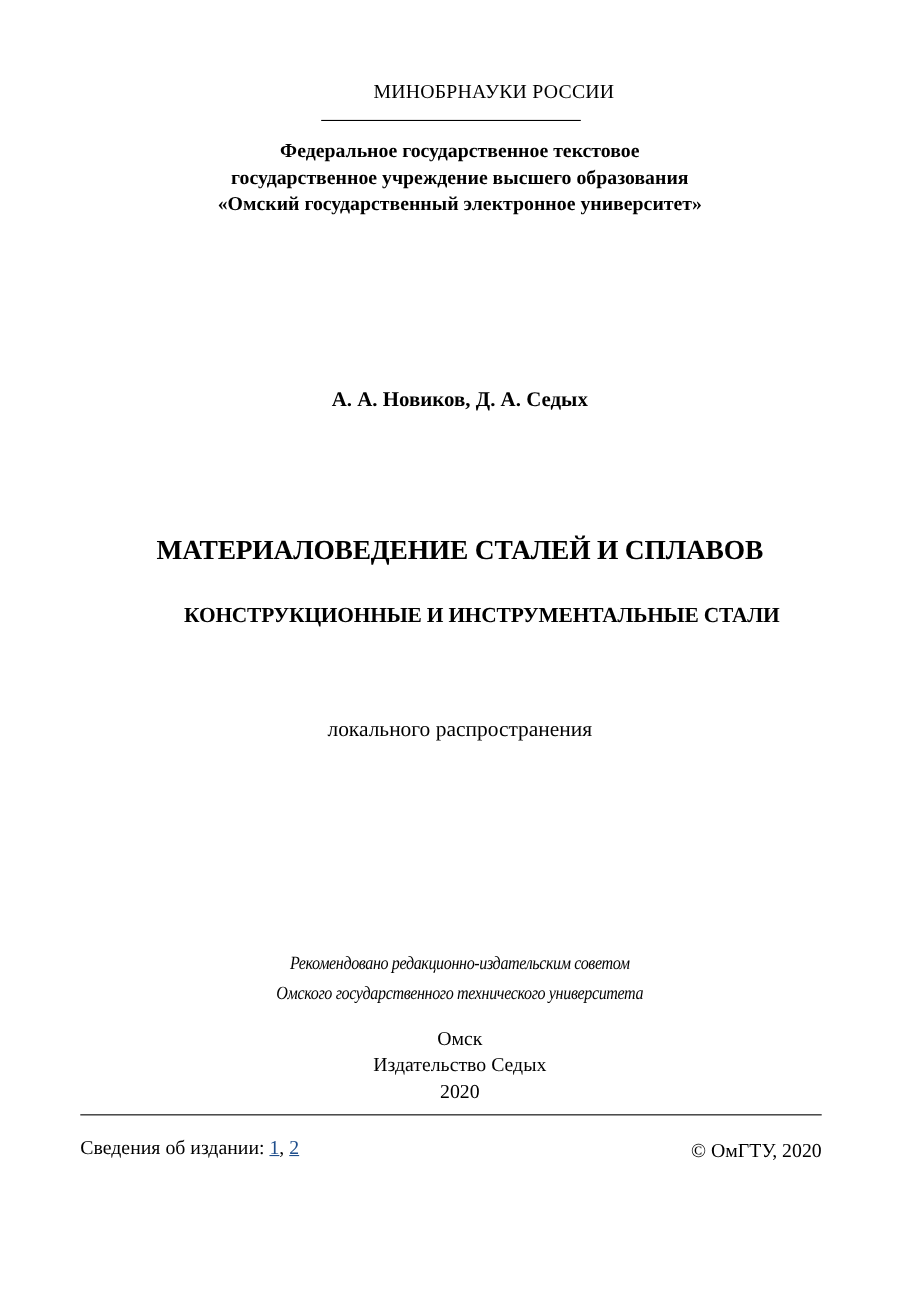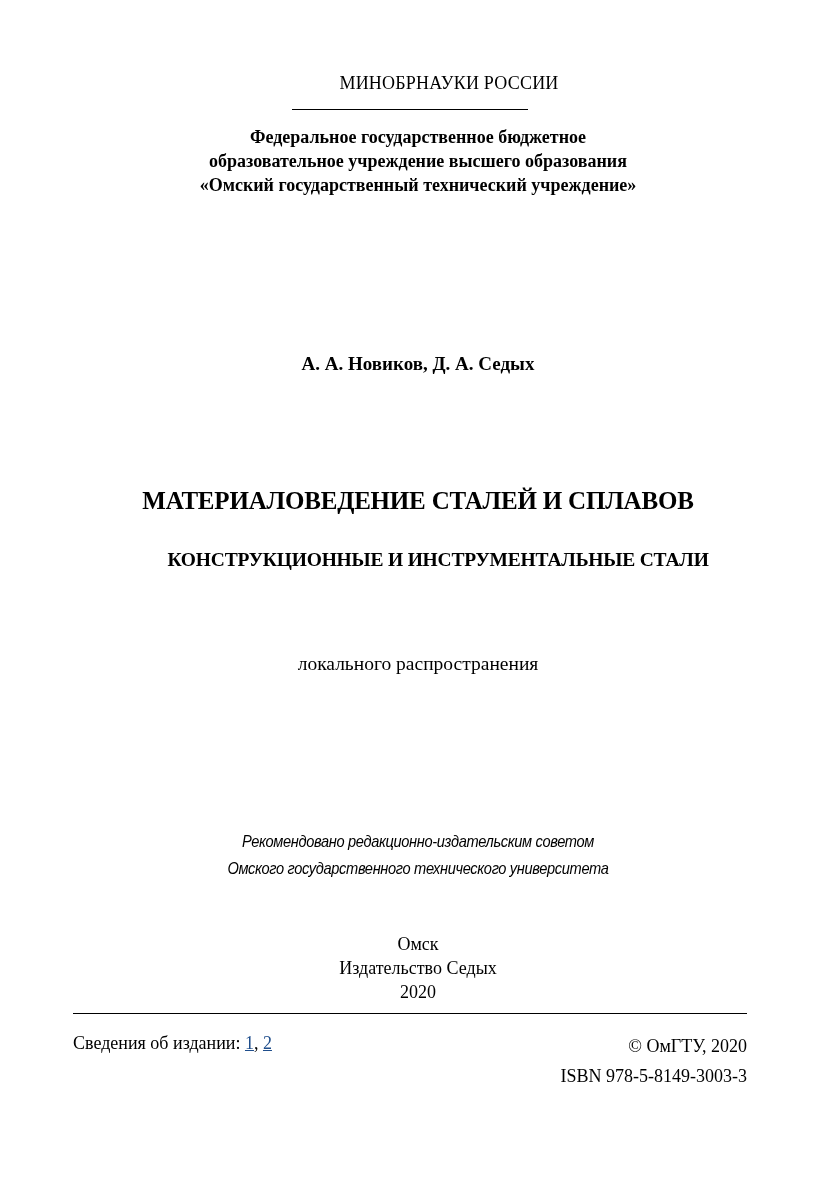--- a/index.html
+++ b/index.html
@@ -128,7 +128,7 @@
 <div class="short-rule"></div>
 
 <div class="abs institution">
-  <div>Федеральное государственное бюджетное</div>
+  <div>Федеральное государственное текстовое</div>
   <div>образовательное учреждение высшего образования</div>
   <div>«Омский государственный технический учреждение»</div>
 </div>

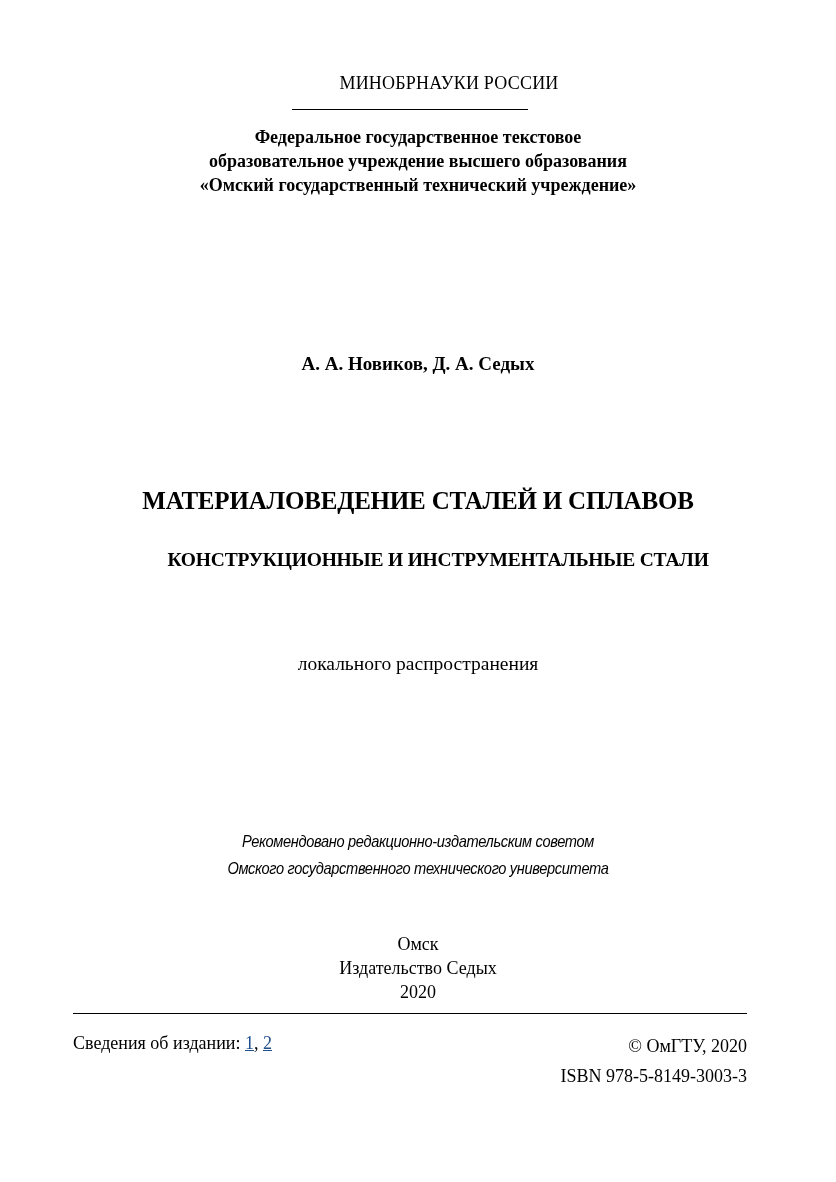--- a/index.html
+++ b/index.html
@@ -129,7 +129,7 @@
 
 <div class="abs institution">
   <div>Федеральное государственное текстовое</div>
-  <div>образовательное учреждение высшего образования</div>
+  <div>государственное учреждение высшего образования</div>
   <div>«Омский государственный технический учреждение»</div>
 </div>
 

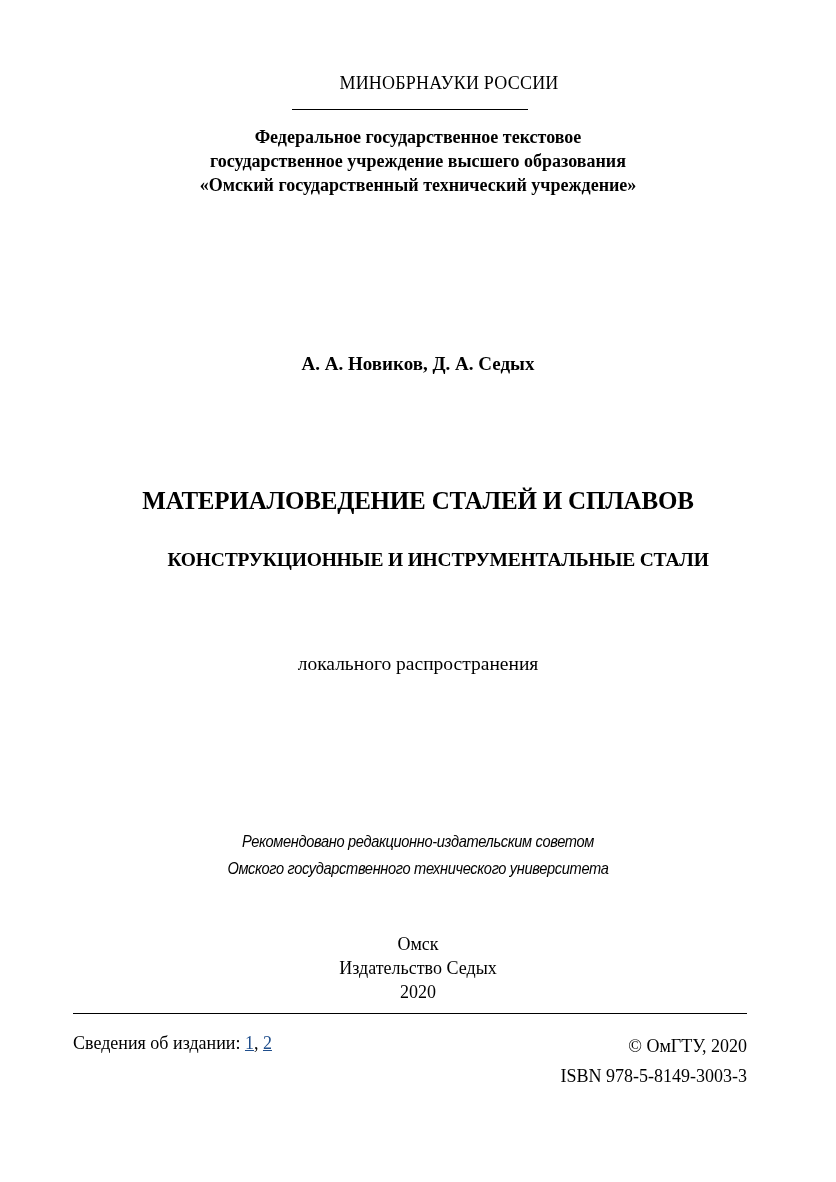--- a/index.html
+++ b/index.html
@@ -130,7 +130,7 @@
 <div class="abs institution">
   <div>Федеральное государственное текстовое</div>
   <div>государственное учреждение высшего образования</div>
-  <div>«Омский государственный технический учреждение»</div>
+  <div>«Омский государственный электронное университет»</div>
 </div>
 
 <div class="abs authors">А. А. Новиков, Д. А. Седых</div>

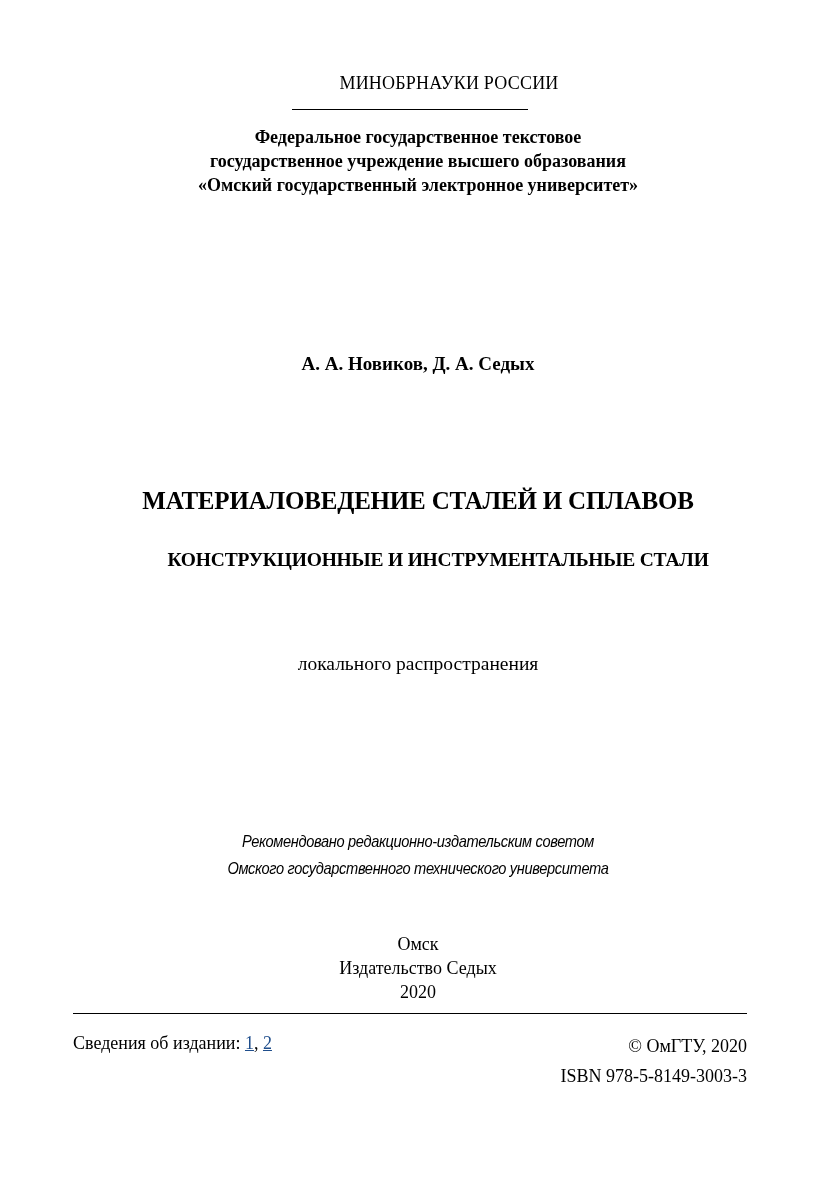--- a/index.html
+++ b/index.html
@@ -72,11 +72,11 @@
     }
     .edition div { height: 28px; }
     .recommended {
-      top: 828px;
+      top: 862px;
       font-size: 17px;
       line-height: 27px;
       font-style: italic;
-      font-family: Liberation Sans, sans-serif;
+      font-family: Liberation Serif, serif;
       font-weight: normal;
       letter-spacing: -0.4px;
     }

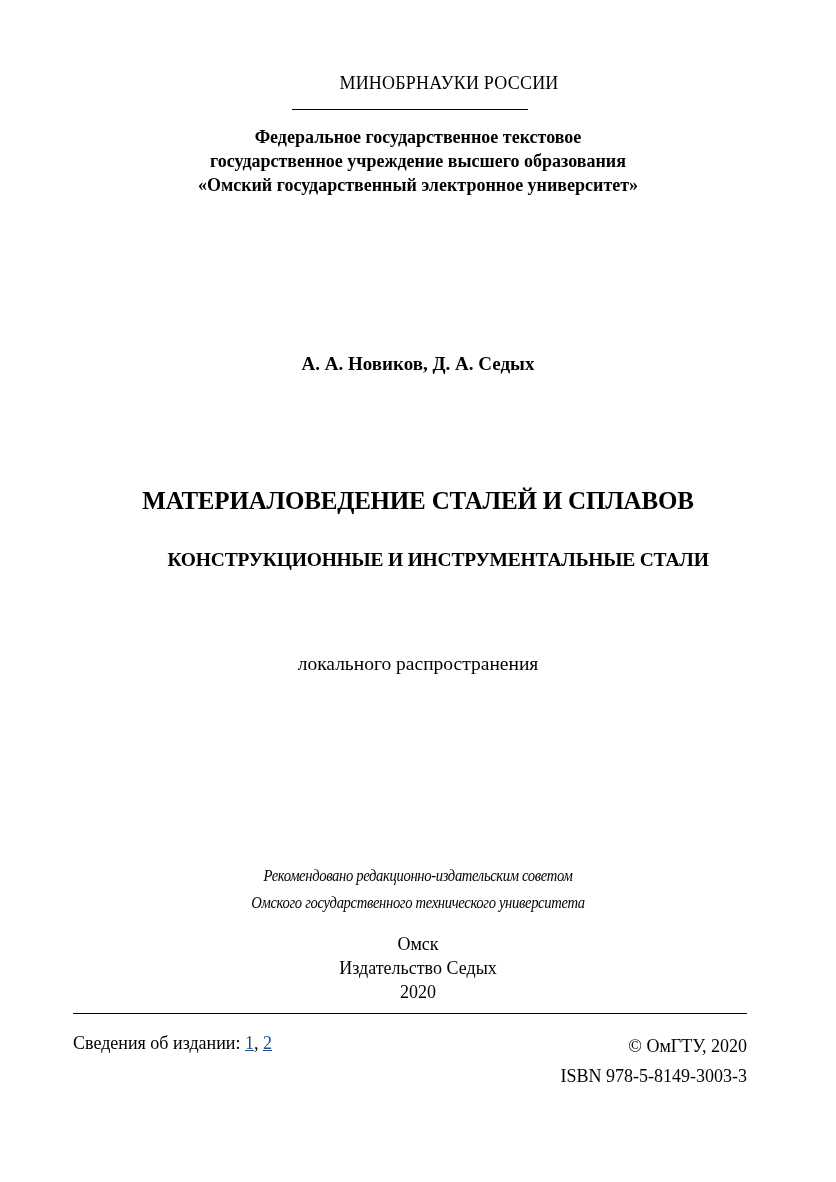--- a/index.html
+++ b/index.html
@@ -162,7 +162,6 @@
 
 <div class="right-block">
   <div>© ОмГТУ, 2020</div>
-  <div>ISBN 978-5-8149-3003-3</div>
 </div>
 
 </body></html>

